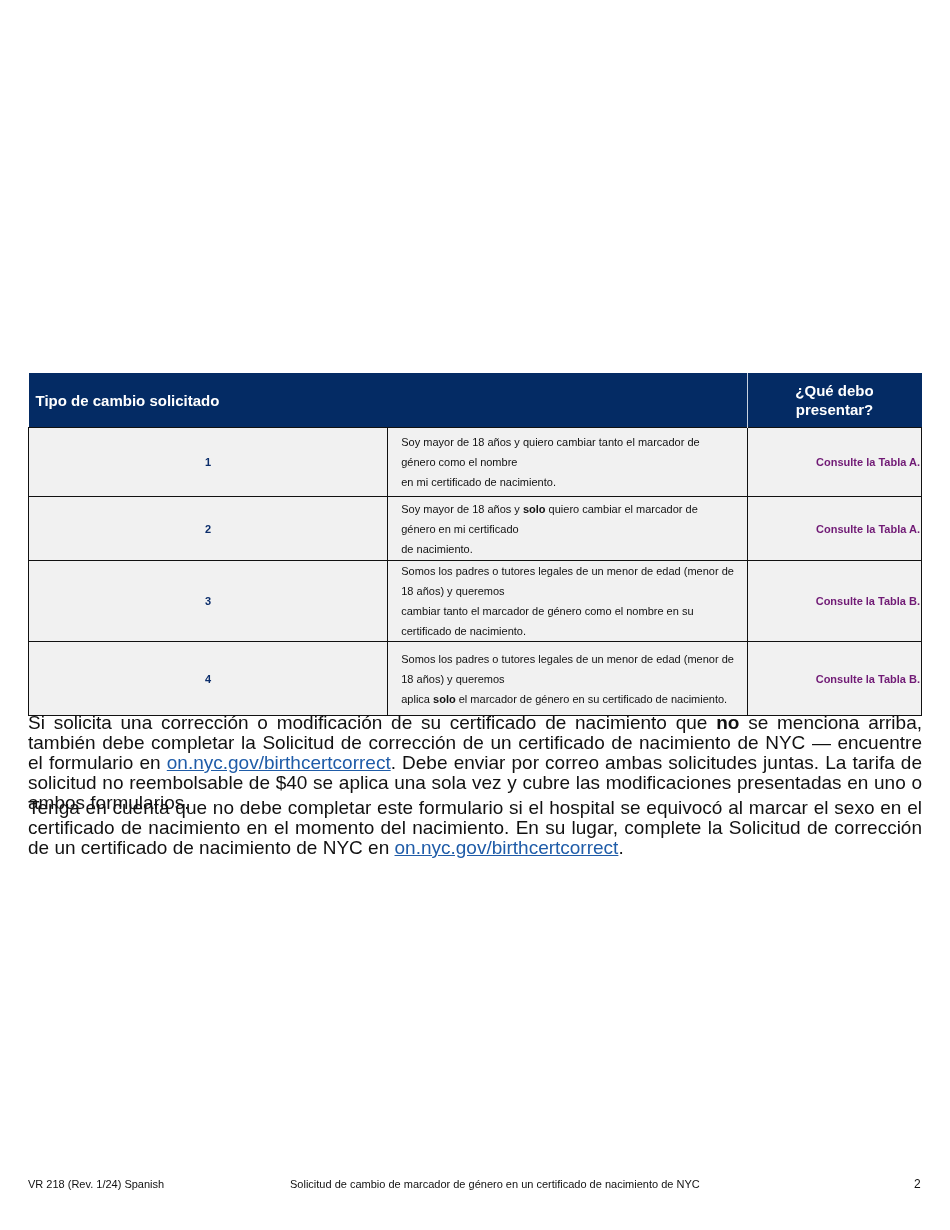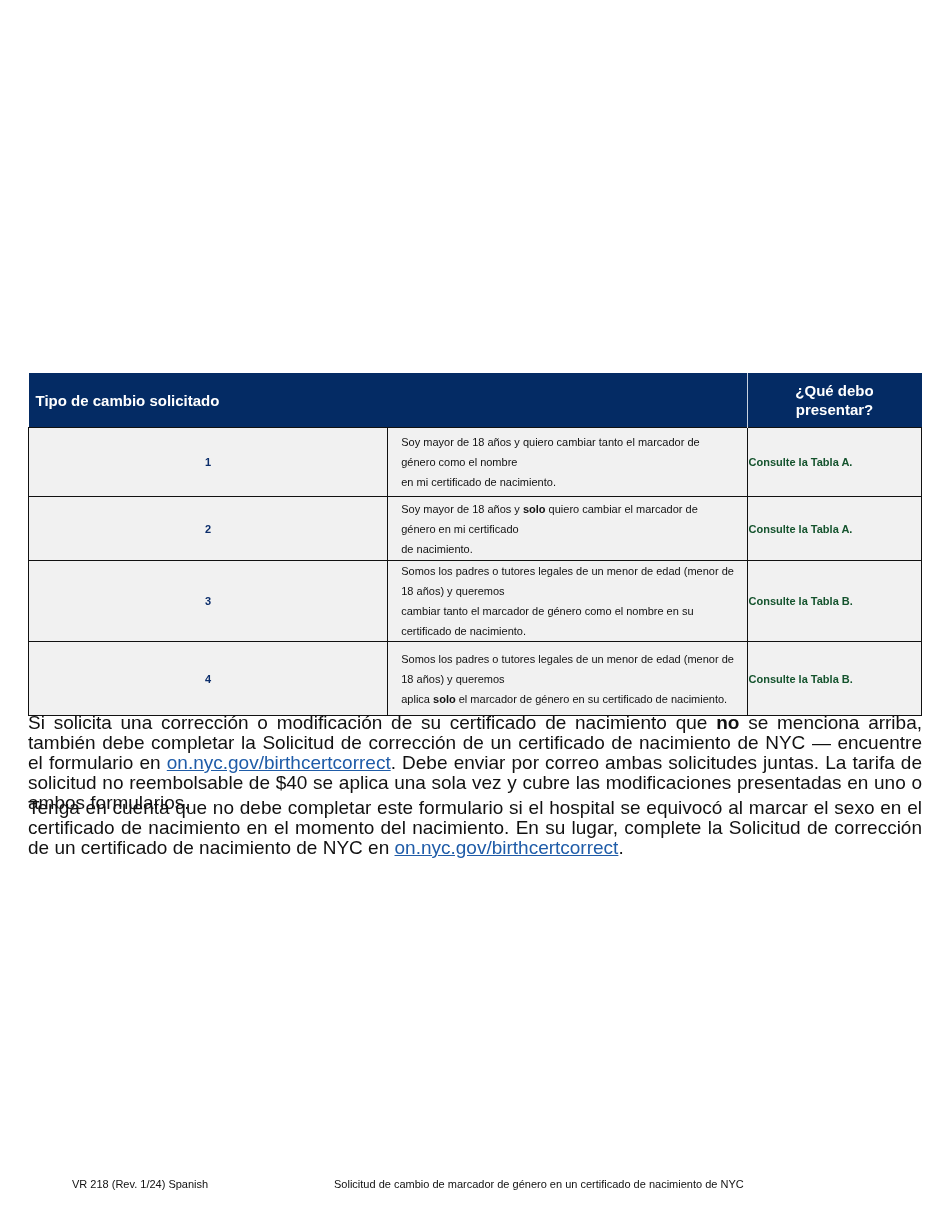--- a/index.html
+++ b/index.html
@@ -11,7 +11,7 @@
   table.main td { background:#f1f1f1; border:1px solid #111; font-size:11px; line-height:20px; vertical-align:middle; }
   td.num { width:34px; text-align:center; color:#0b2d6b; font-weight:bold; }
   td.desc { padding:0 12px 0 13px; }
-  td.action { text-align:left; color:#14532d; font-weight:bold; width:174px; }
+  td.action { text-align:right; color:#701a75; font-weight:bold; width:174px; }
   .para { position:absolute; left:28px; width:894px; font-size:19px; line-height:20px; text-align:justify; color:#111; }
   .link { color:#1f5ca8; text-decoration:underline; }
   .footer { position:absolute; top:1178px; font-size:11px; color:#111;margin-left:44px; }

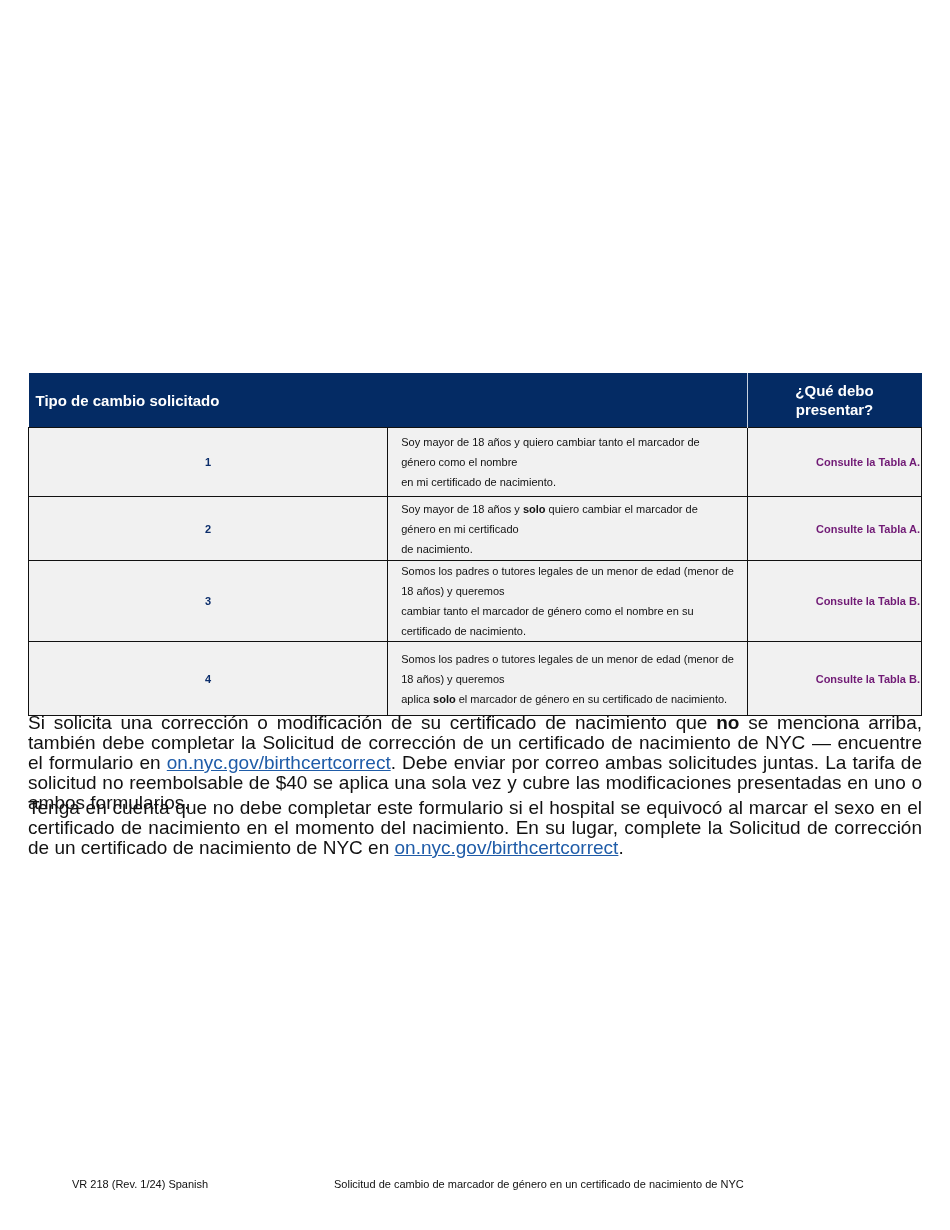--- a/index.html
+++ b/index.html
@@ -14,7 +14,7 @@
   td.action { text-align:right; color:#701a75; font-weight:bold; width:174px; }
   .para { position:absolute; left:28px; width:894px; font-size:19px; line-height:20px; text-align:justify; color:#111; }
   .link { color:#1f5ca8; text-decoration:underline; }
-  .footer { position:absolute; top:1178px; font-size:11px; color:#111;margin-left:44px; }
+  .footer { position:absolute; top:1178px; font-size:11px; color:#111; }
 </style>
 </head>
 <body>

